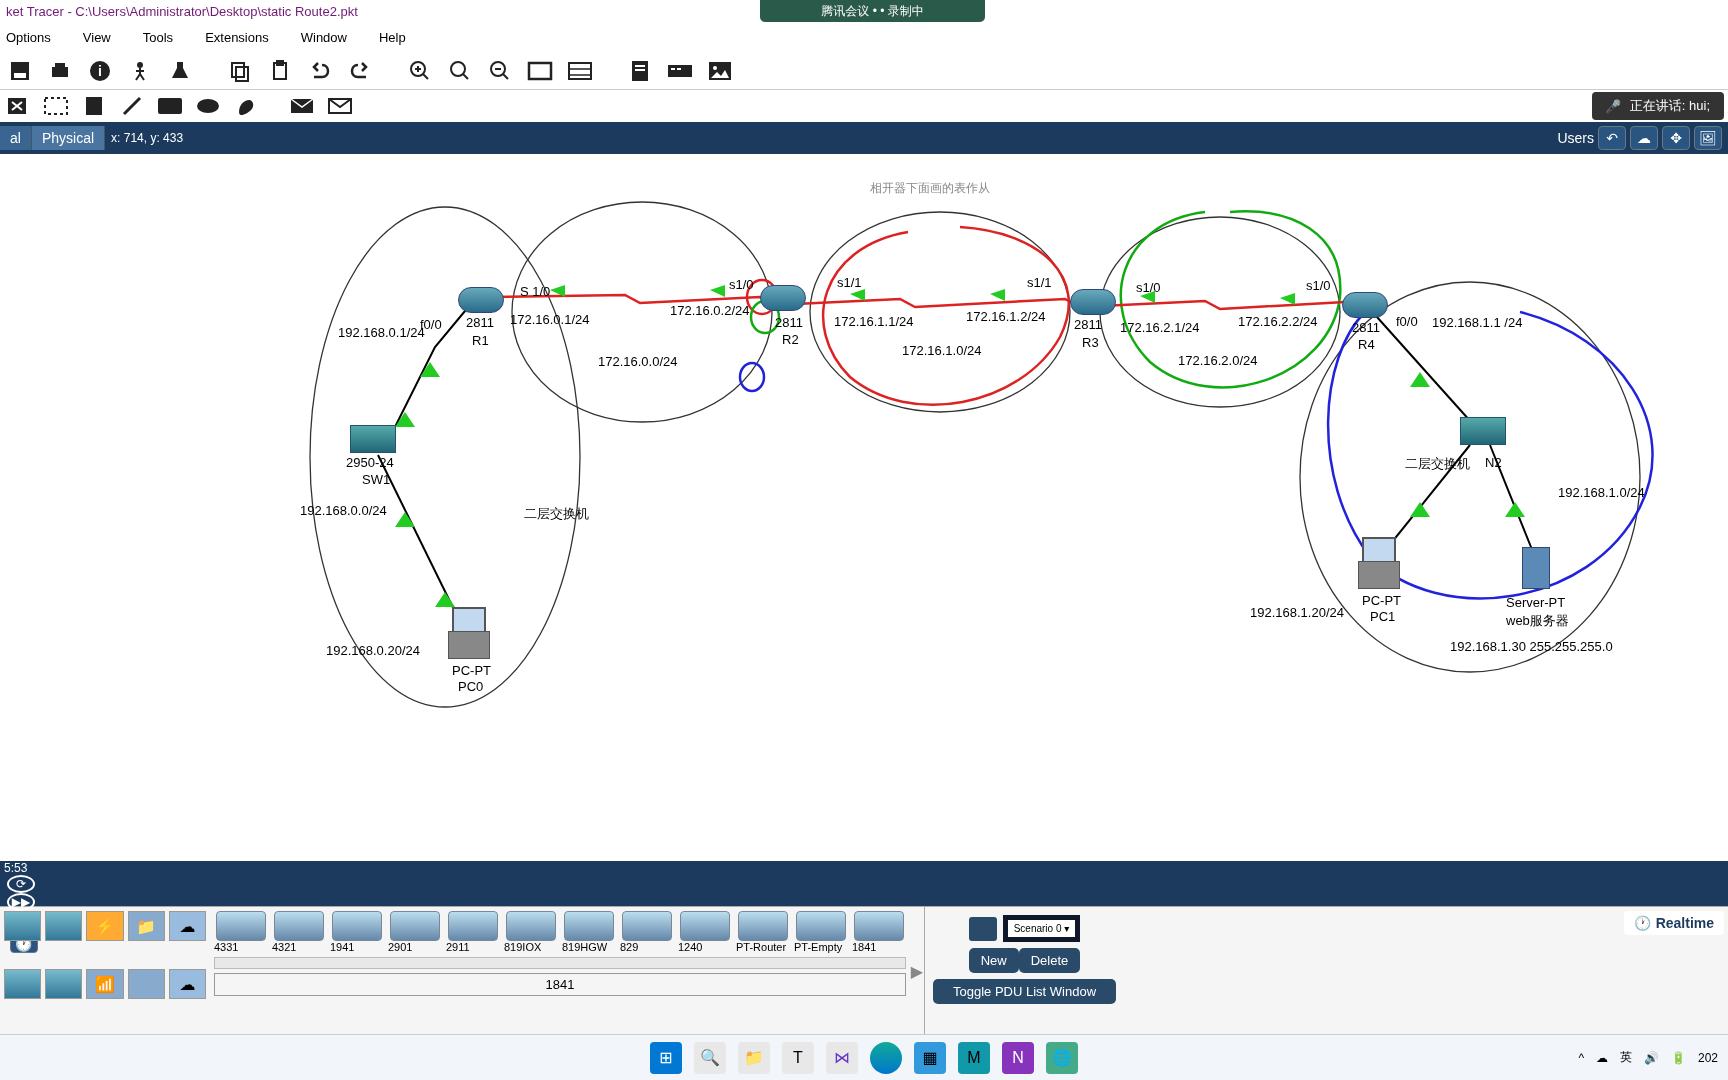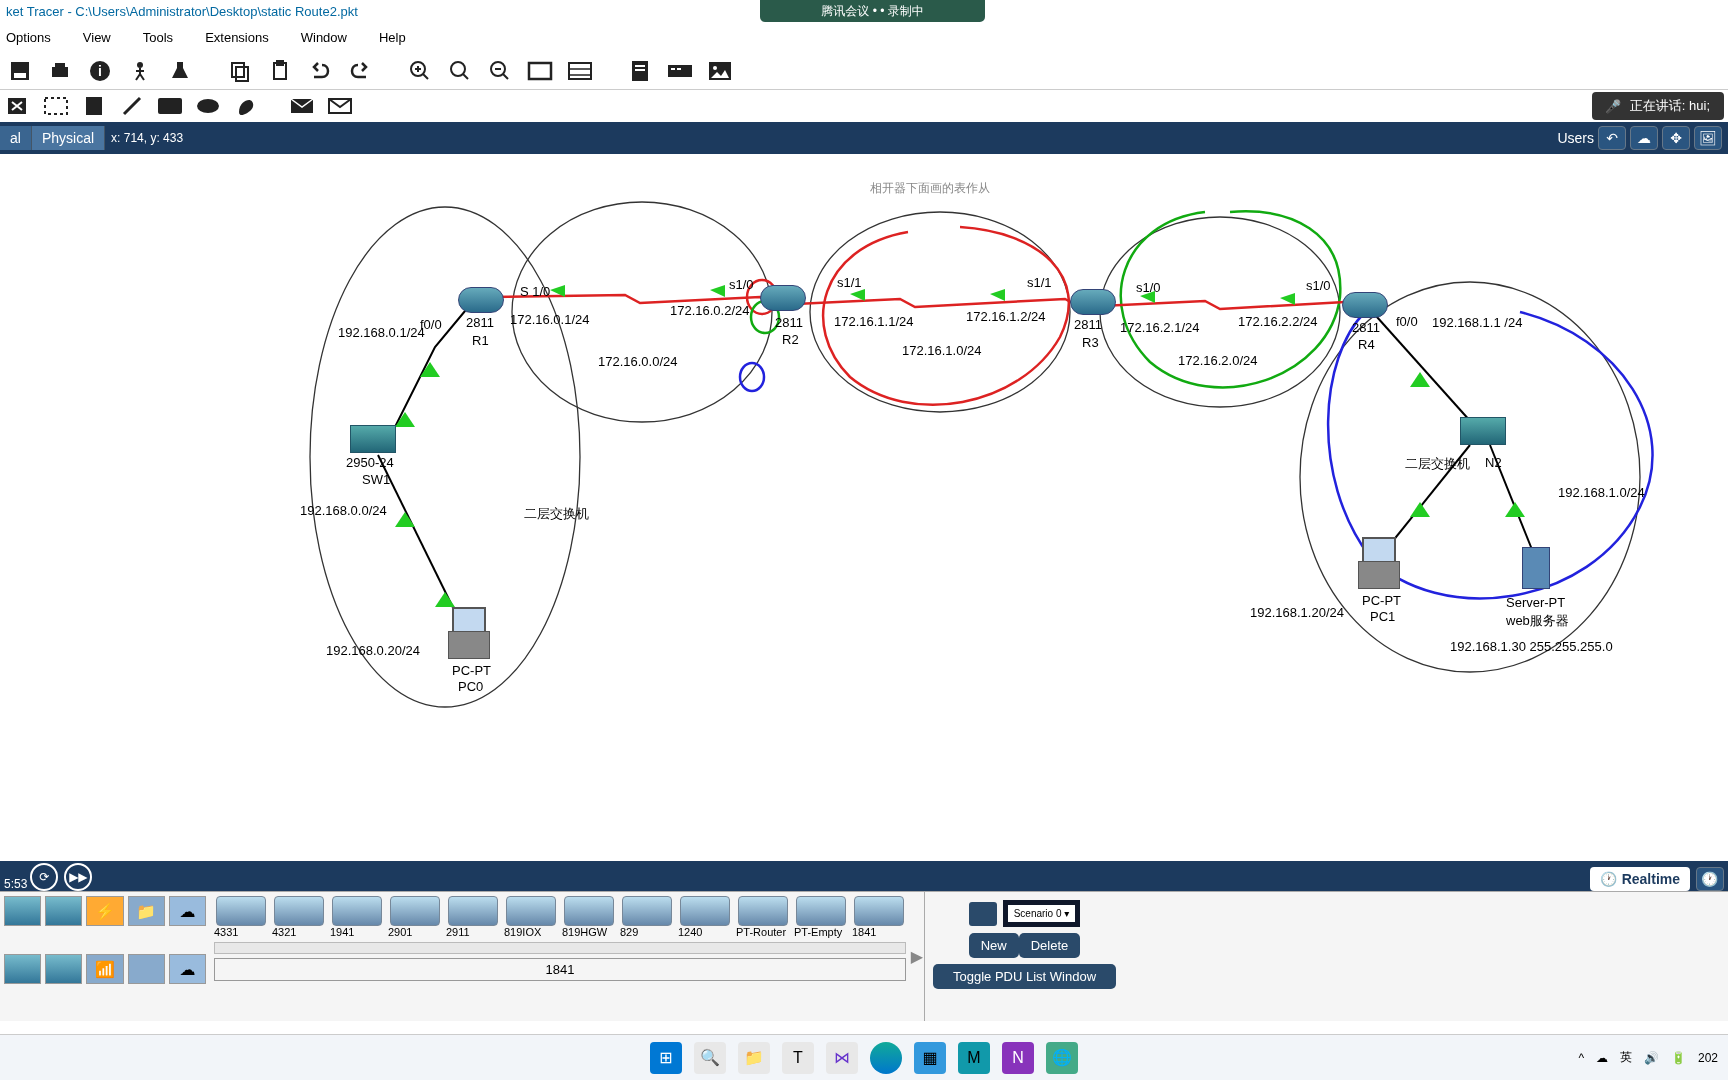--- a/index.html
+++ b/index.html
@@ -4,7 +4,7 @@
 <style>
 *{margin:0;padding:0;box-sizing:border-box;font-family:Arial,sans-serif;}
 body{width:1728px;height:1080px;background:#fff;overflow:hidden;position:relative;}
-.title-bar{height:26px;background:#fff;font-size:13px;padding:4px 6px;color:#0369a1;}
+.title-bar{height:26px;background:#fff;font-size:13px;padding:4px 6px;color:#701a75;}
 .meeting-bar{position:absolute;top:0;left:760px;width:225px;height:22px;background:#2a5a4a;color:#fff;font-size:12px;display:flex;align-items:center;justify-content:center;border-radius:0 0 5px 5px;}
 .menu-bar{height:26px;background:#fff;font-size:13px;padding:4px 6px;display:flex;gap:32px;}
 .menu-bar span{cursor:pointer;}

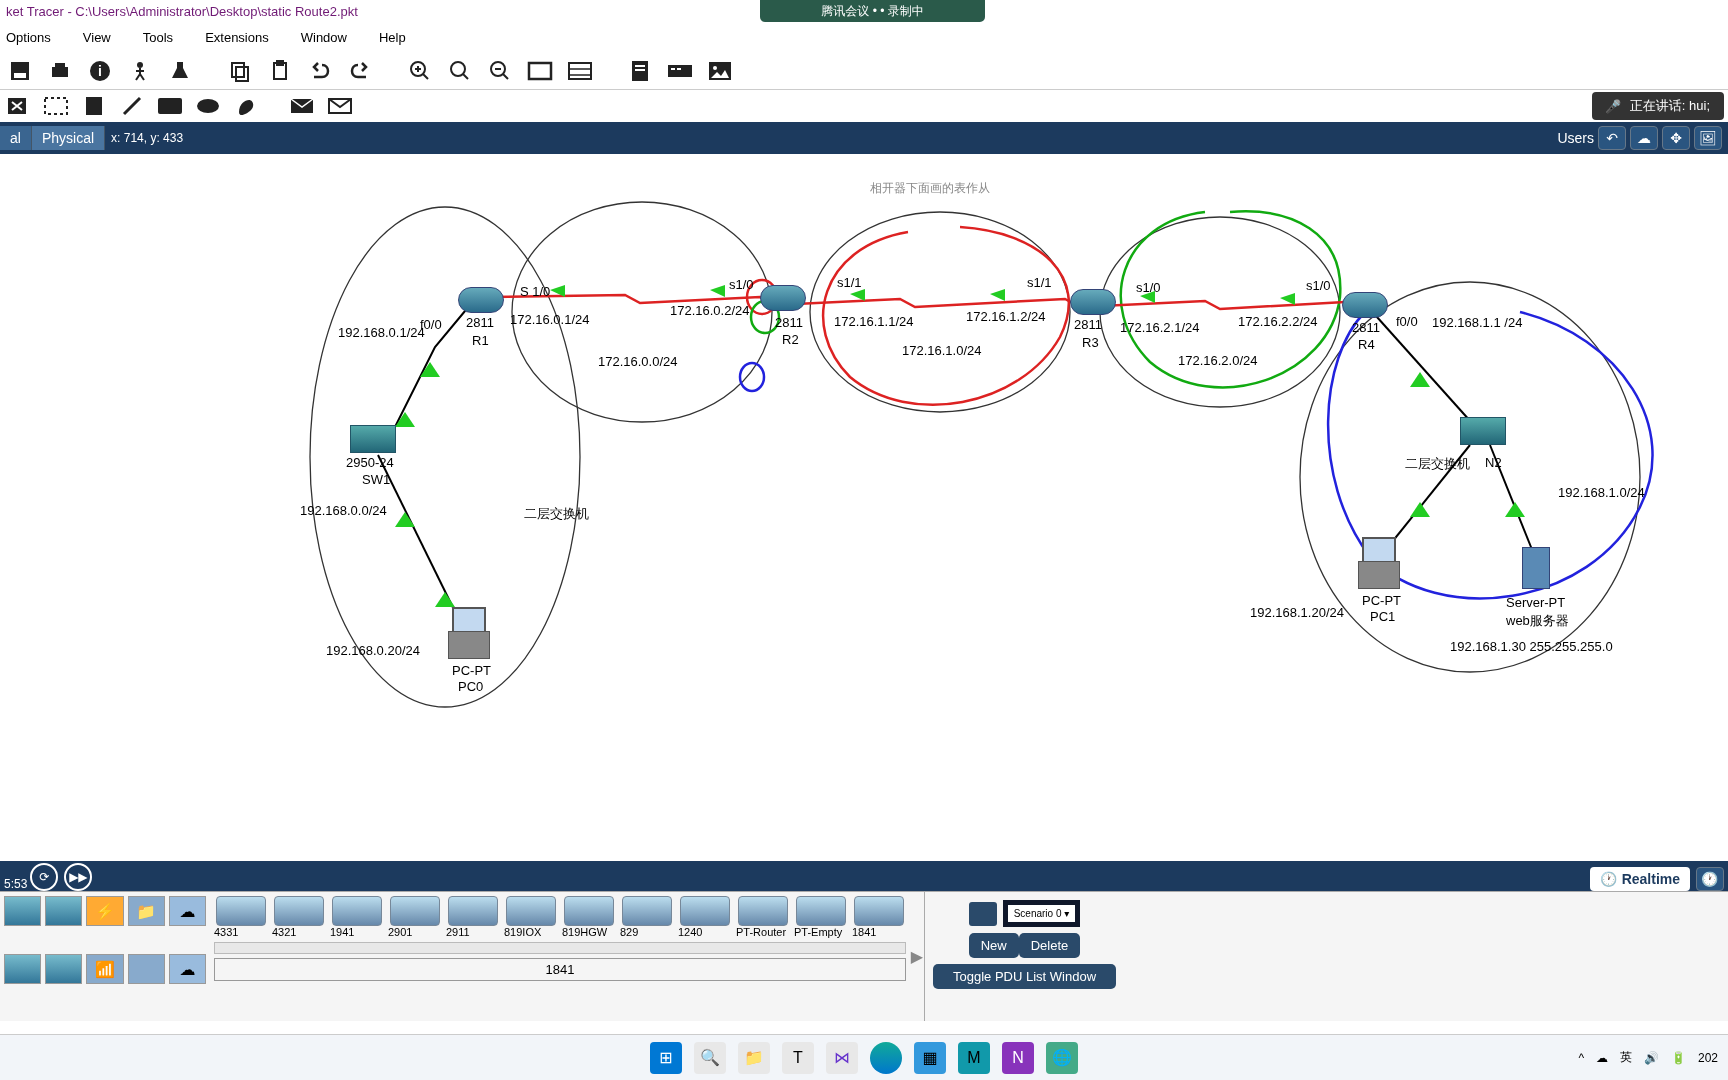--- a/index.html
+++ b/index.html
@@ -28,7 +28,7 @@
 .pc-base{width:42px;height:28px;background:#888;border:1px solid #555;}
 .pc-mon{width:34px;height:26px;background:#c3d9f0;border:2px solid #555;margin:0 auto -2px;}
 .server-ico{width:28px;height:42px;background:#5a8ab5;border:1px solid #347;}
-.sim-bar{height:30px;background:#1c3a5e;display:flex;align-items:flex-end;padding:0 4px;color:#fff;font-size:12px;}
+.sim-bar{height:45px;background:#1c3a5e;display:flex;align-items:flex-start;padding:0 4px;color:#fff;font-size:12px;flex-direction:column;}
 .clock-btn{width:28px;height:28px;border:2px solid #fff;border-radius:50%;display:flex;align-items:center;justify-content:center;margin:0 3px;}
 .realtime-btn{margin-left:auto;background:#fff;color:#1c3a5e;padding:4px 10px;border-radius:4px;font-size:14px;font-weight:bold;display:flex;align-items:center;gap:4px;}
 .bottom-panel{height:130px;display:flex;background:#f5f5f5;border-top:1px solid #aaa;}

